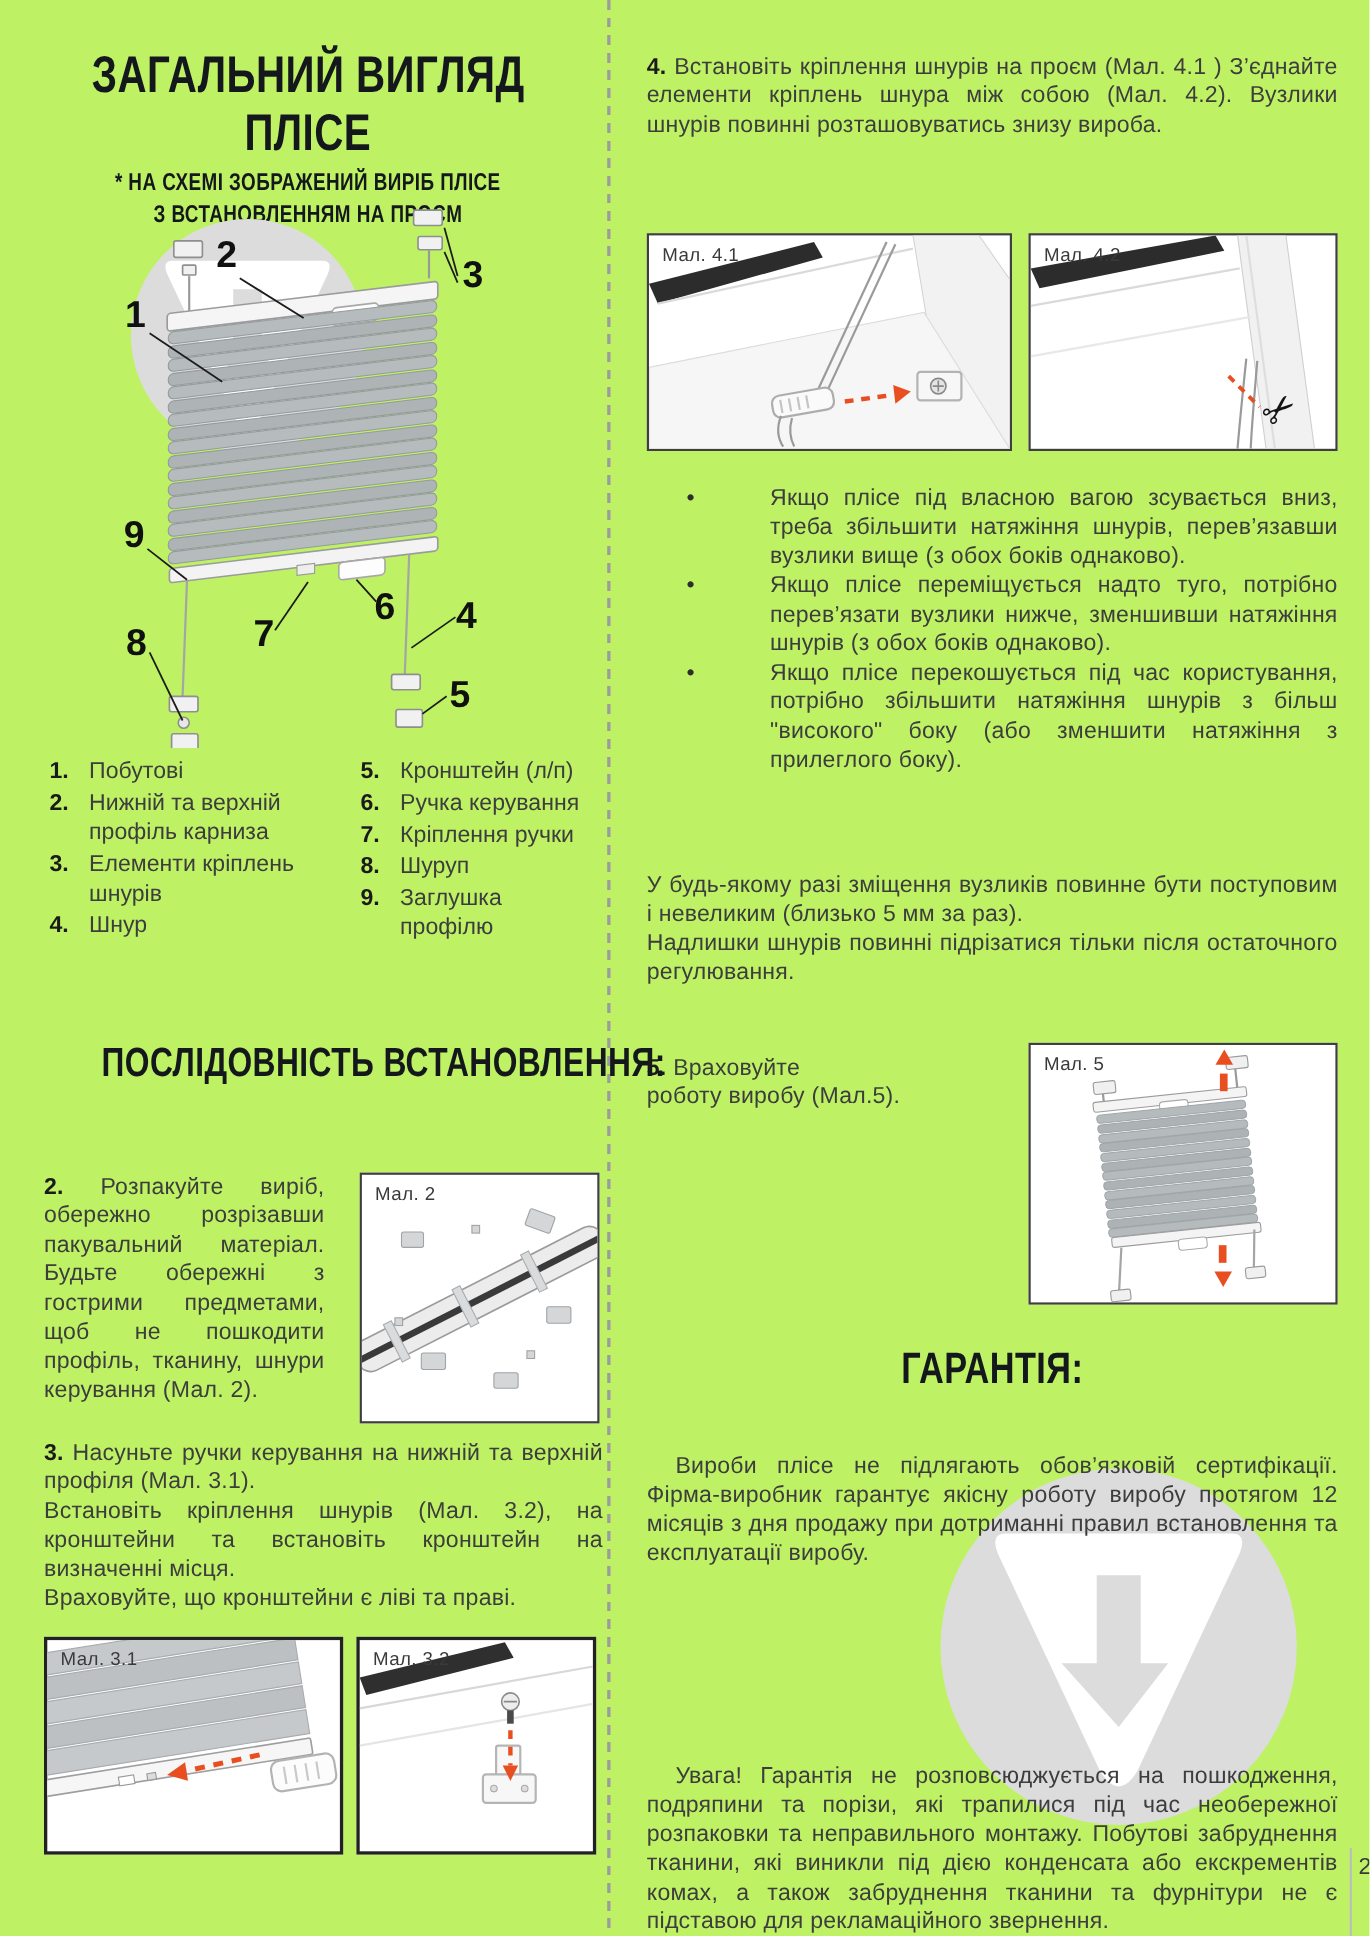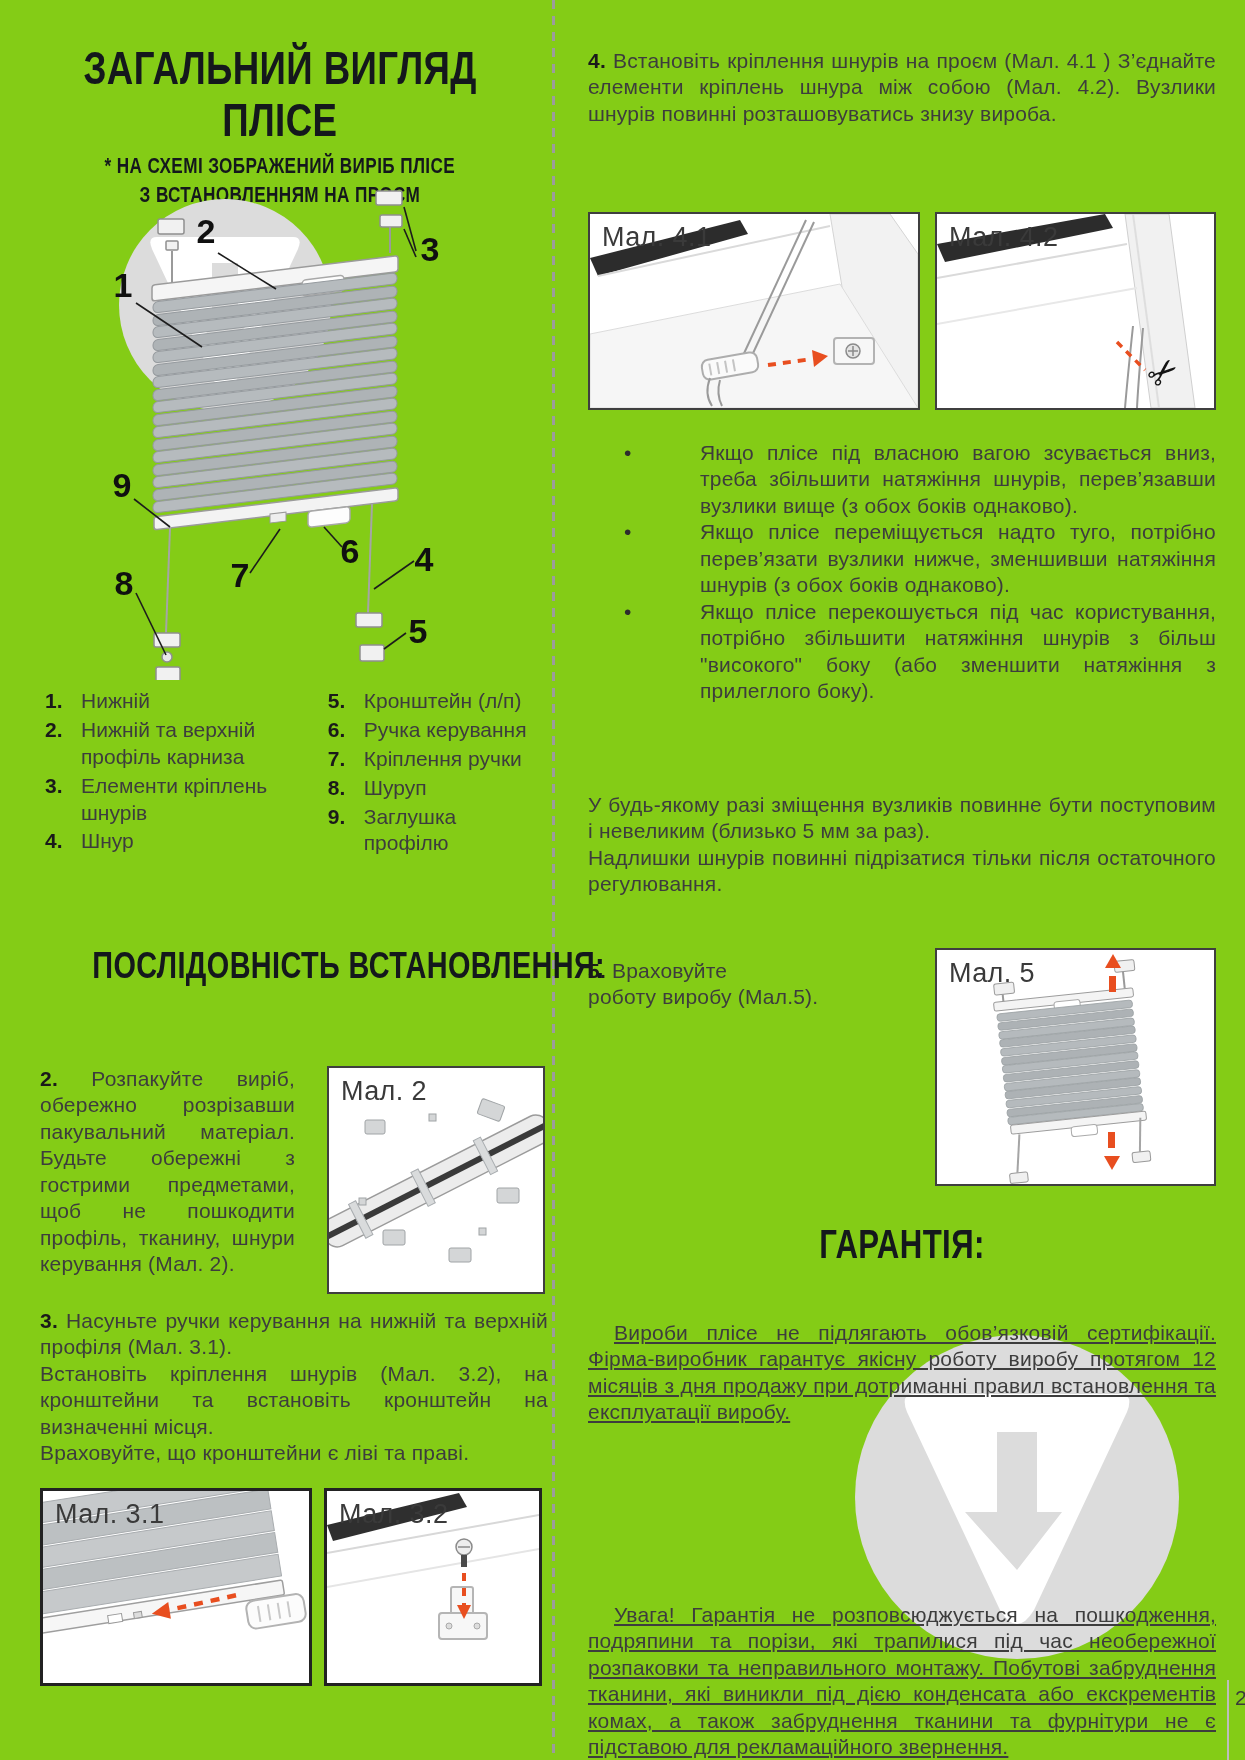--- a/index.html
+++ b/index.html
@@ -3,8 +3,8 @@
 <meta charset="utf-8">
 <style>
   html,body{margin:0;padding:0;background:#fff;}
-  .page{position:relative;width:1245px;height:1760px;background:#84cc16;overflow:hidden;
-        font-family:"Liberation Sans",sans-serif;color:#3d3d3d;text-decoration:underline;}
+  .page{position:relative;width:1245px;height:1760px;background:#bef264;overflow:hidden;
+        font-family:"Liberation Sans",sans-serif;color:#3d3d3d;}
   .abs{position:absolute;}
   p{margin:0;}
   .just{text-align:justify;}

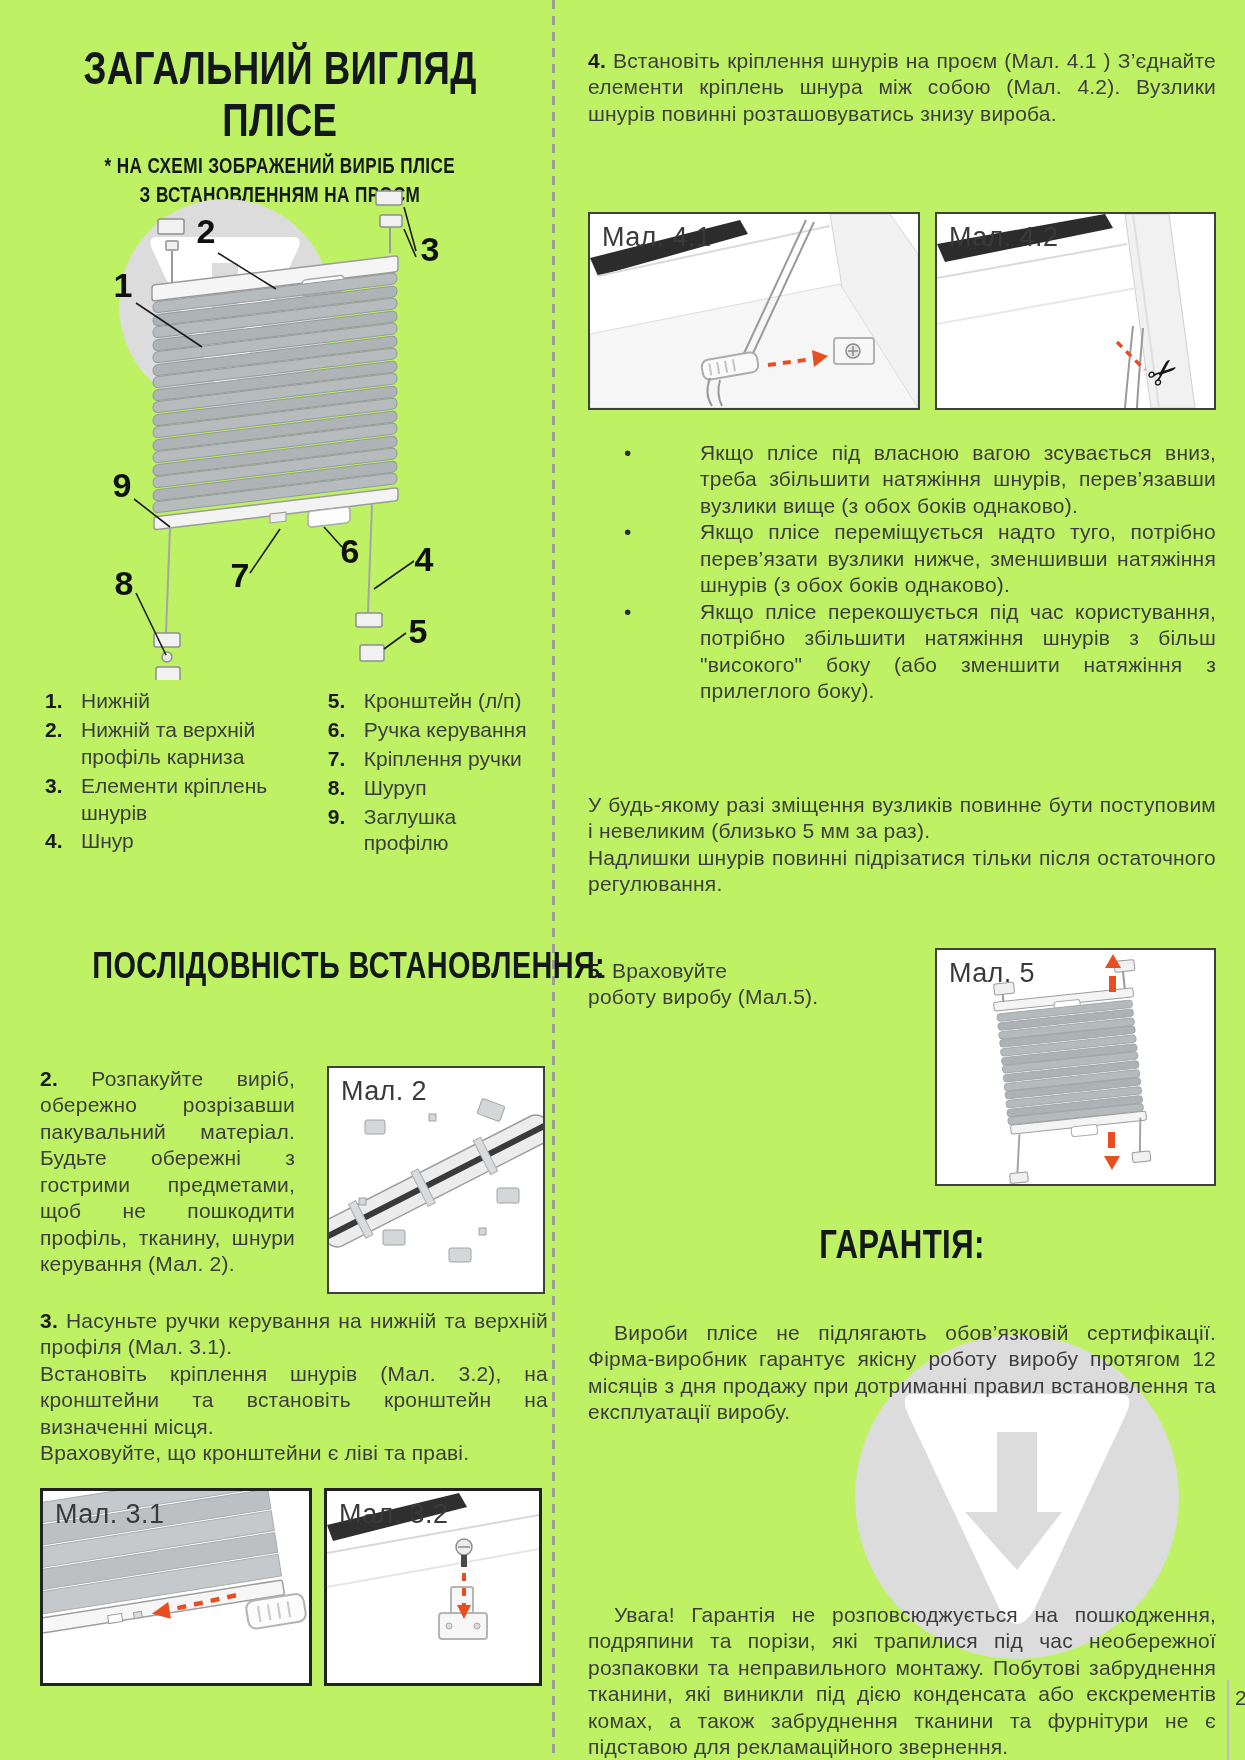--- a/index.html
+++ b/index.html
@@ -19,7 +19,7 @@
   .warr{font-size:40px;}
   .fig{position:absolute;background:#fff;border:2px solid #3f3f3f;box-sizing:border-box;}
   .fig3{border-width:3px;border-color:#222;}
-  .flabel{position:absolute;top:8px;left:12px;font-size:27px;color:#3a3a3a;z-index:2;letter-spacing:.4px;}
+  .flabel{position:absolute;top:8px;left:12px;font-size:17px;color:#3a3a3a;z-index:2;letter-spacing:.4px;}
   .fig svg{position:absolute;left:0;top:0;z-index:1;}
   .divider{position:absolute;left:552px;top:0;width:3px;height:100%;
            background:repeating-linear-gradient(#9c9c9c 0 9px,transparent 9px 16px);}

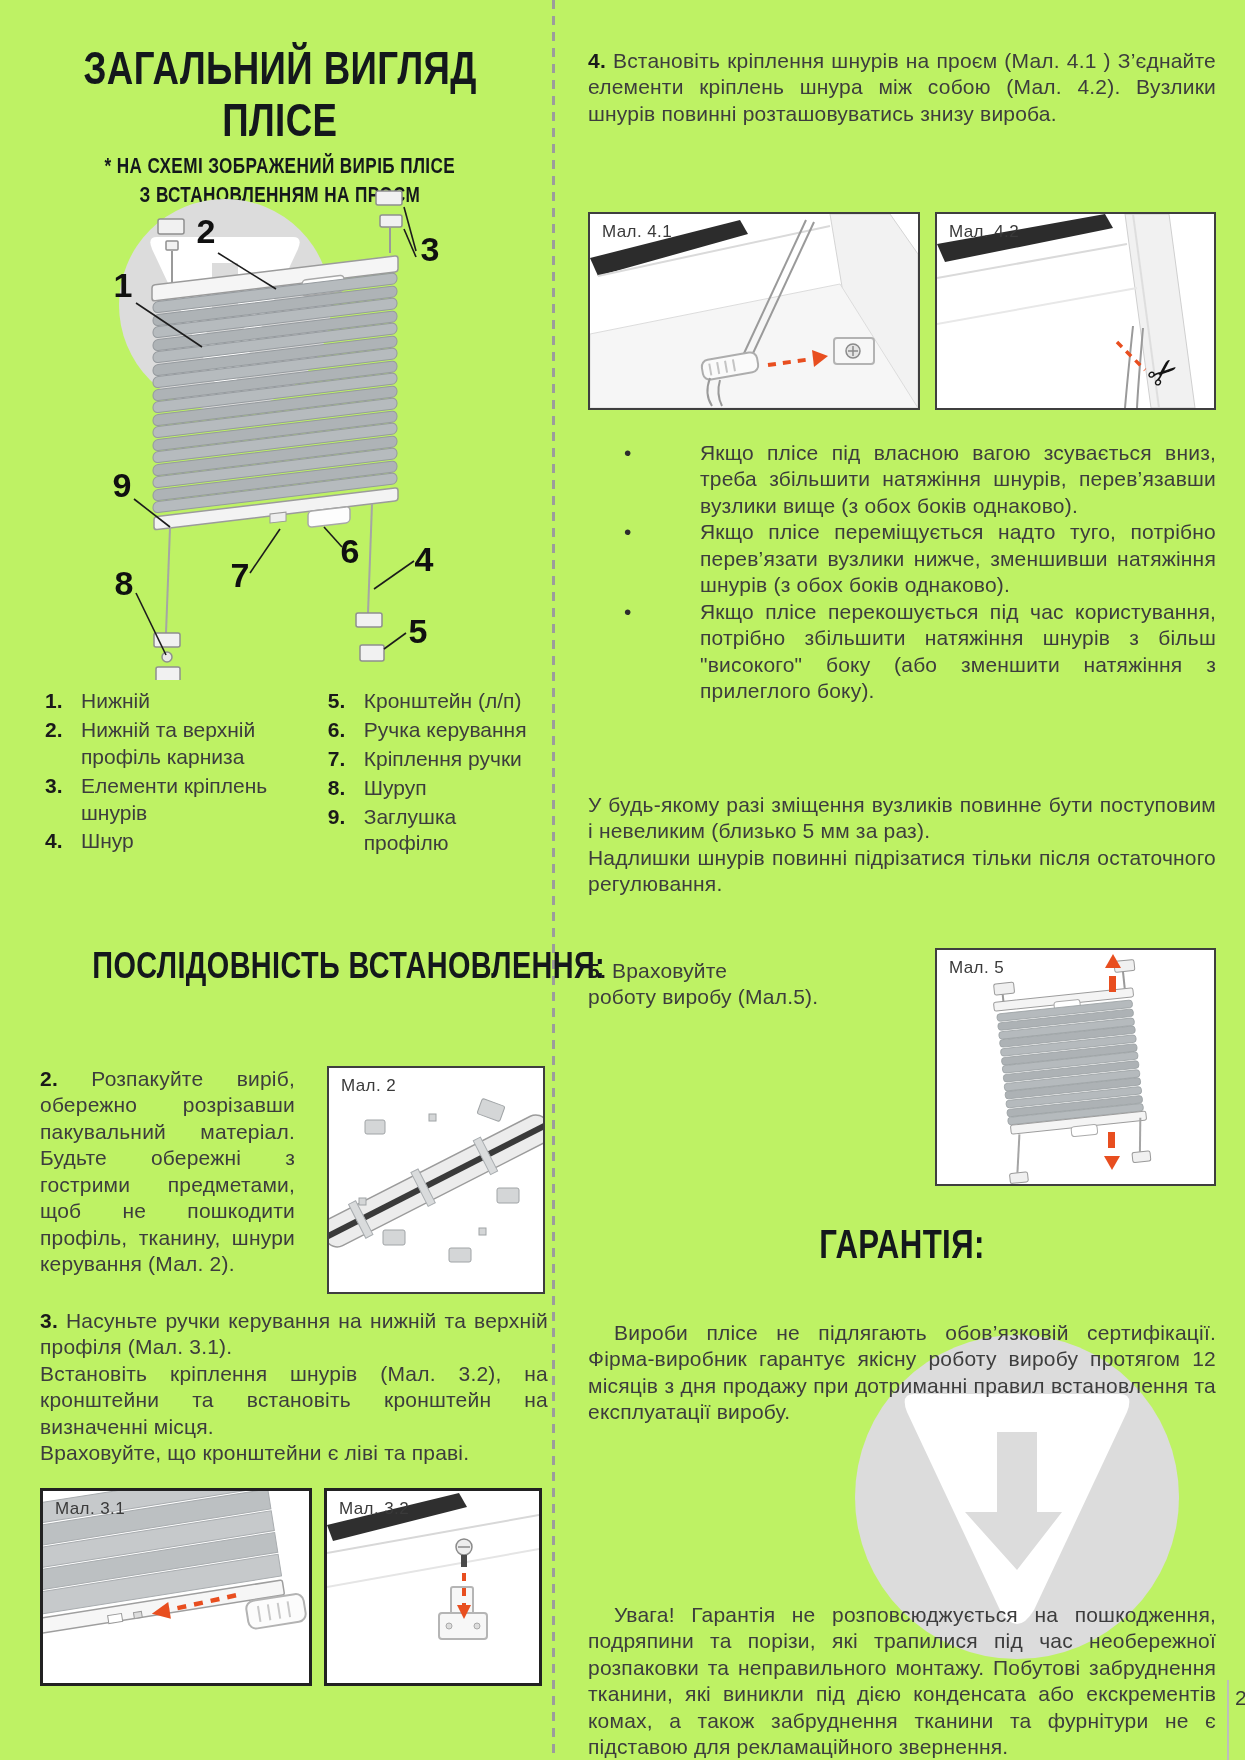--- a/index.html
+++ b/index.html
@@ -137,7 +137,7 @@
 
   <div class="abs legend" style="left:45px;top:688px;width:495px;">
     <ul style="width:260px;">
-      <li><span class="num">1.</span><span>Нижній</span></li>
+      <li><span class="num">1.</span><span>Побутові</span></li>
       <li><span class="num">2.</span><span>Нижній та верхній профіль карниза</span></li>
       <li><span class="num">3.</span><span>Елементи кріплень шнурів</span></li>
       <li><span class="num">4.</span><span>Шнур</span></li>

